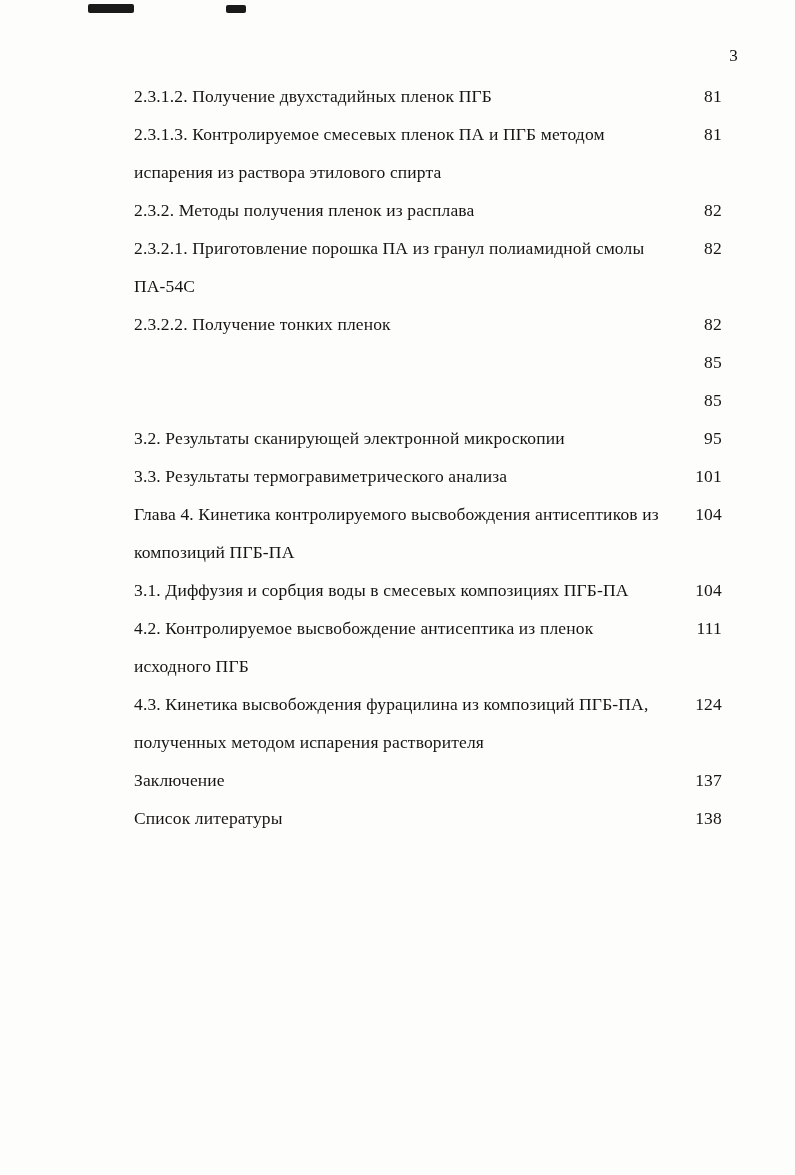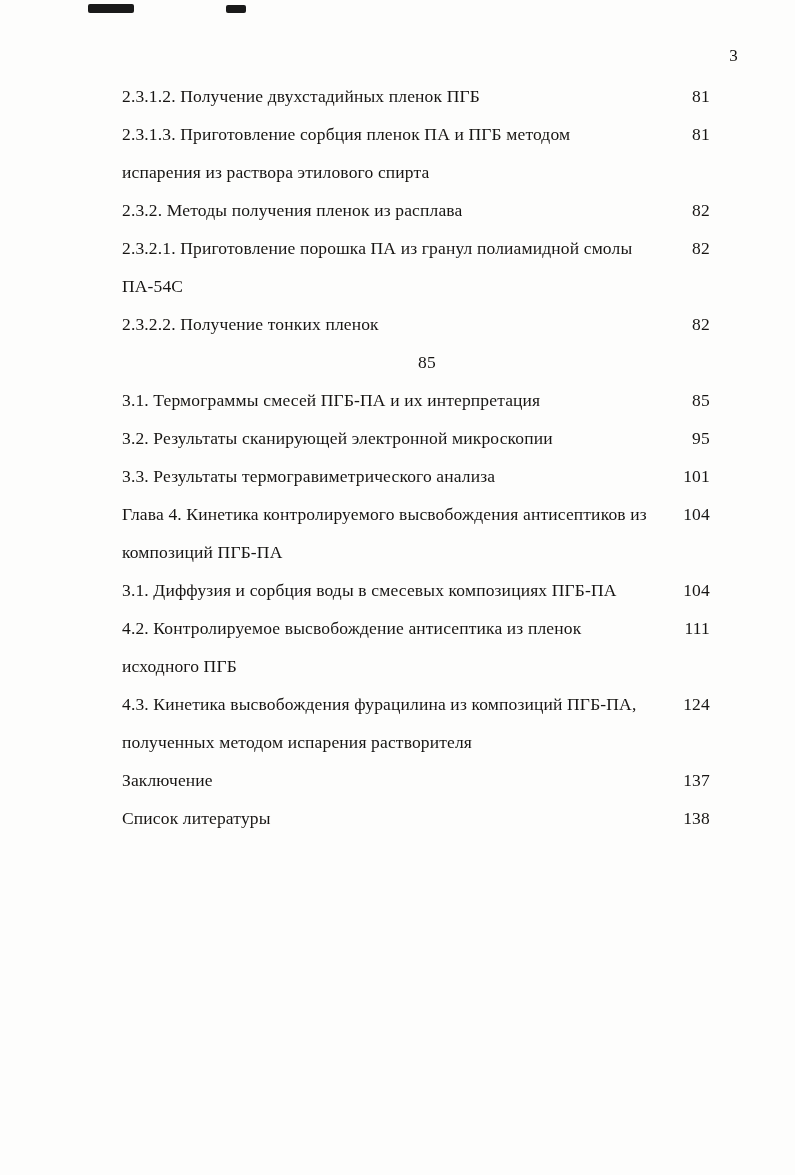--- a/index.html
+++ b/index.html
@@ -38,7 +38,7 @@
   }
   .toc-row {
     display: flex;
-    justify-content: center;
+    justify-content: flex-end;
     align-items: flex-start;
   }
   .toc-title {

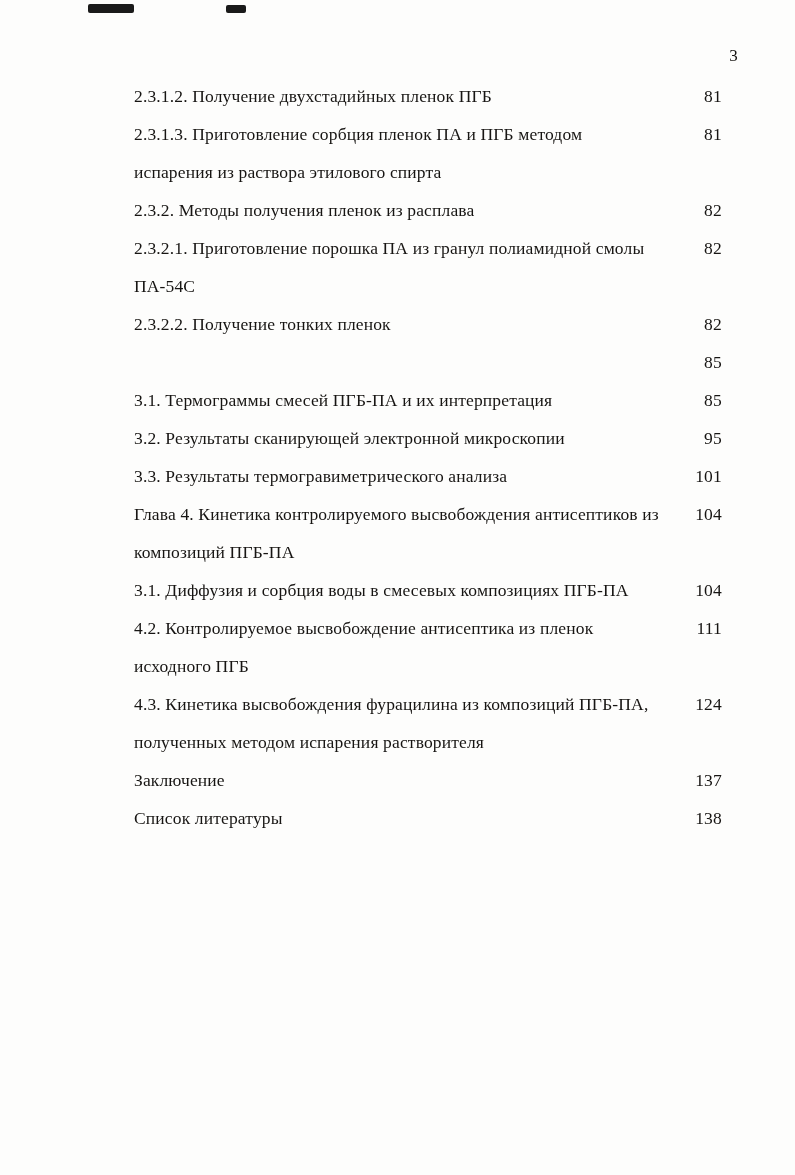--- a/index.html
+++ b/index.html
@@ -78,7 +78,7 @@
       </div>
       <div class="toc-row">
         <div class="toc-title">
-          <div class="toc-line">2.3.1.3. Приготовление сорбция пленок ПА и ПГБ методом</div>
+          <div class="toc-line">2.3.1.3. Контролируемое смесевых пленок ПА и ПГБ методом</div>
           <div class="toc-line">испарения из раствора этилового спирта</div>
         </div>
         <div class="toc-page">81</div>

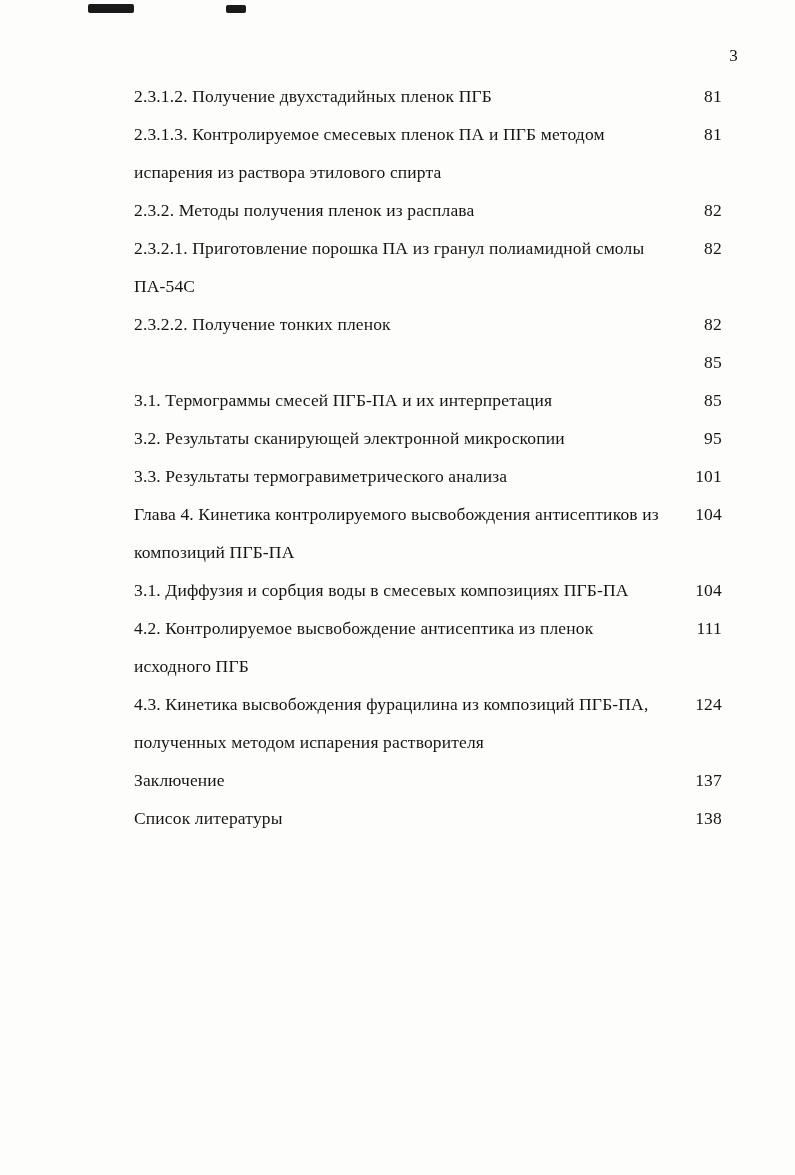--- a/index.html
+++ b/index.html
@@ -106,9 +106,6 @@
         <div class="toc-page">85</div>
       </div>
       <div class="toc-row">
-        <div class="toc-title">
-          <div class="toc-line">3.1. Термограммы смесей ПГБ-ПА и их интерпретация</div>
-        </div>
         <div class="toc-page">85</div>
       </div>
       <div class="toc-row">

